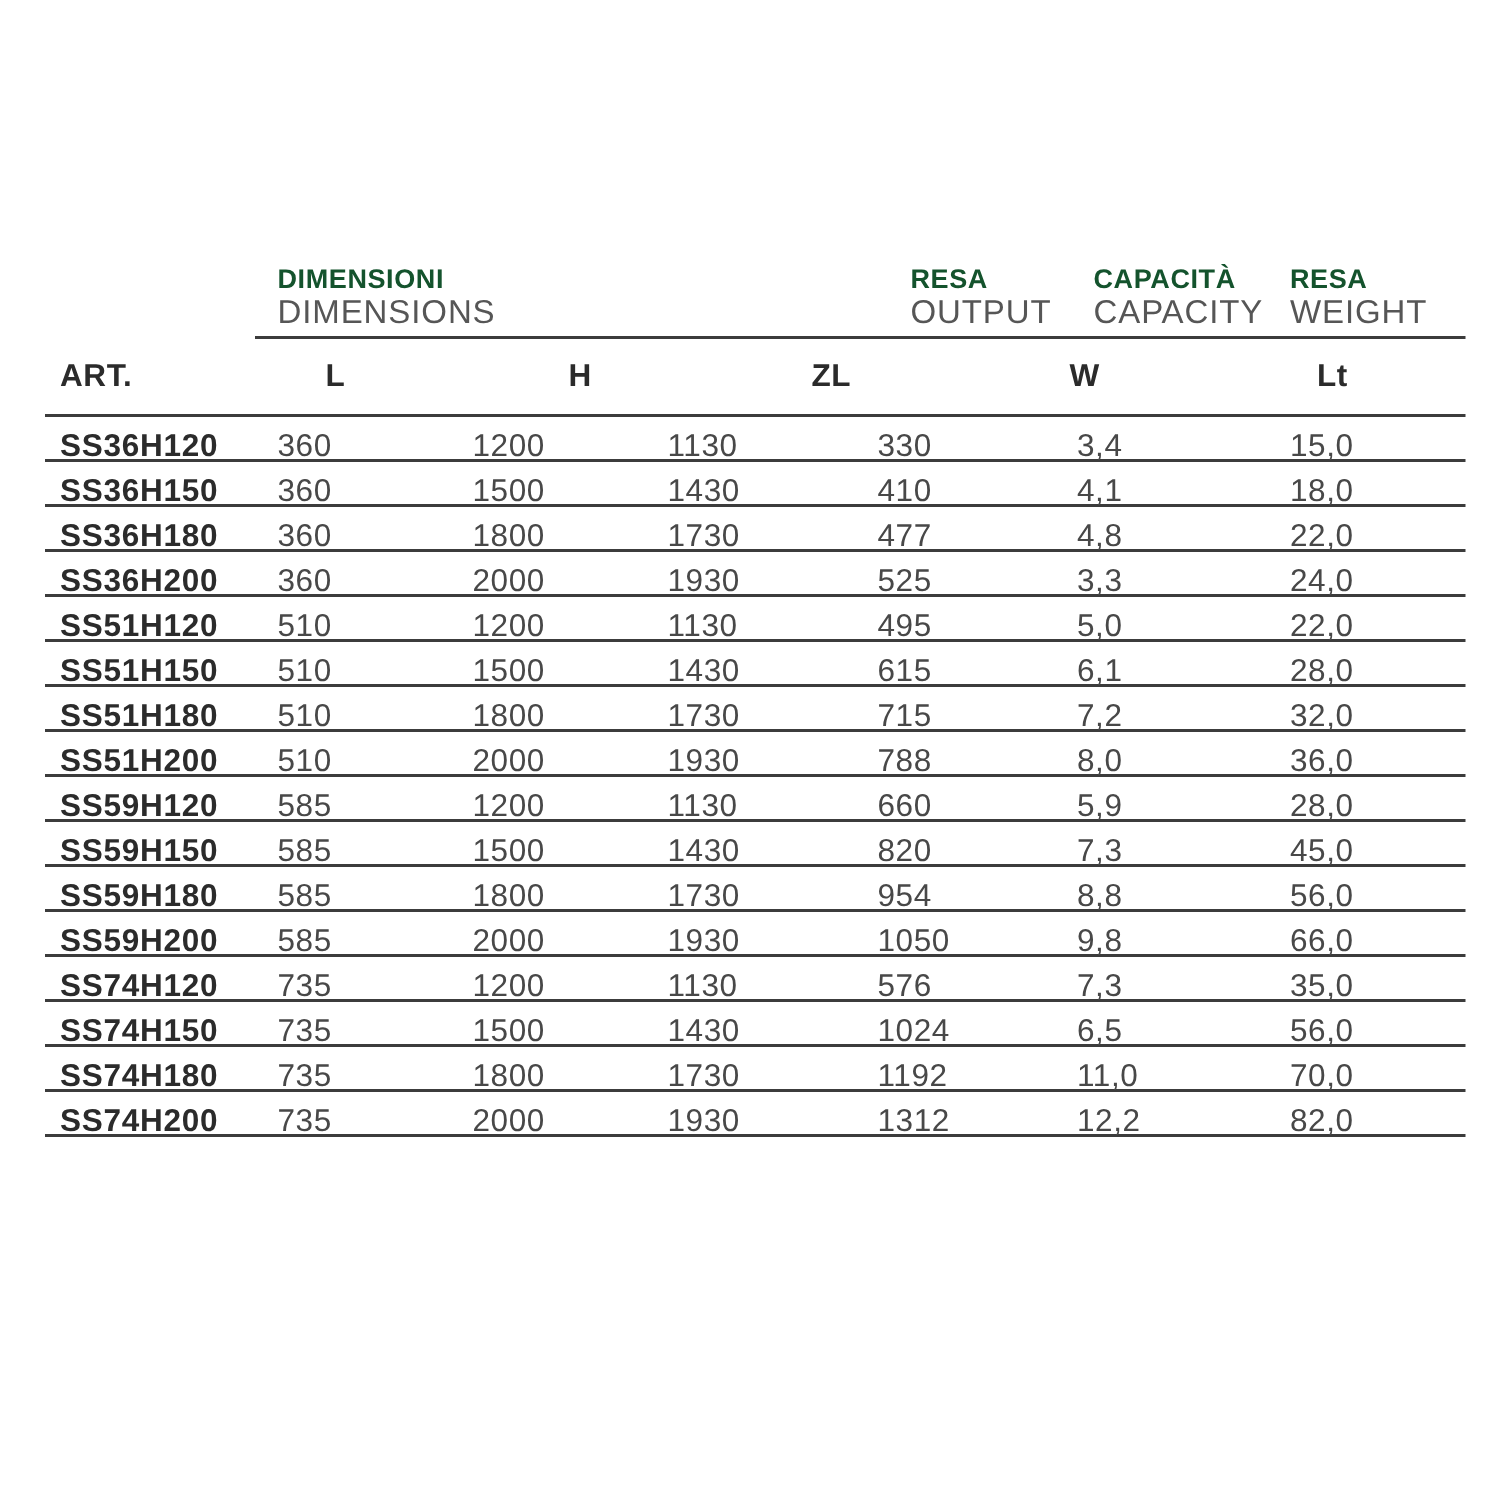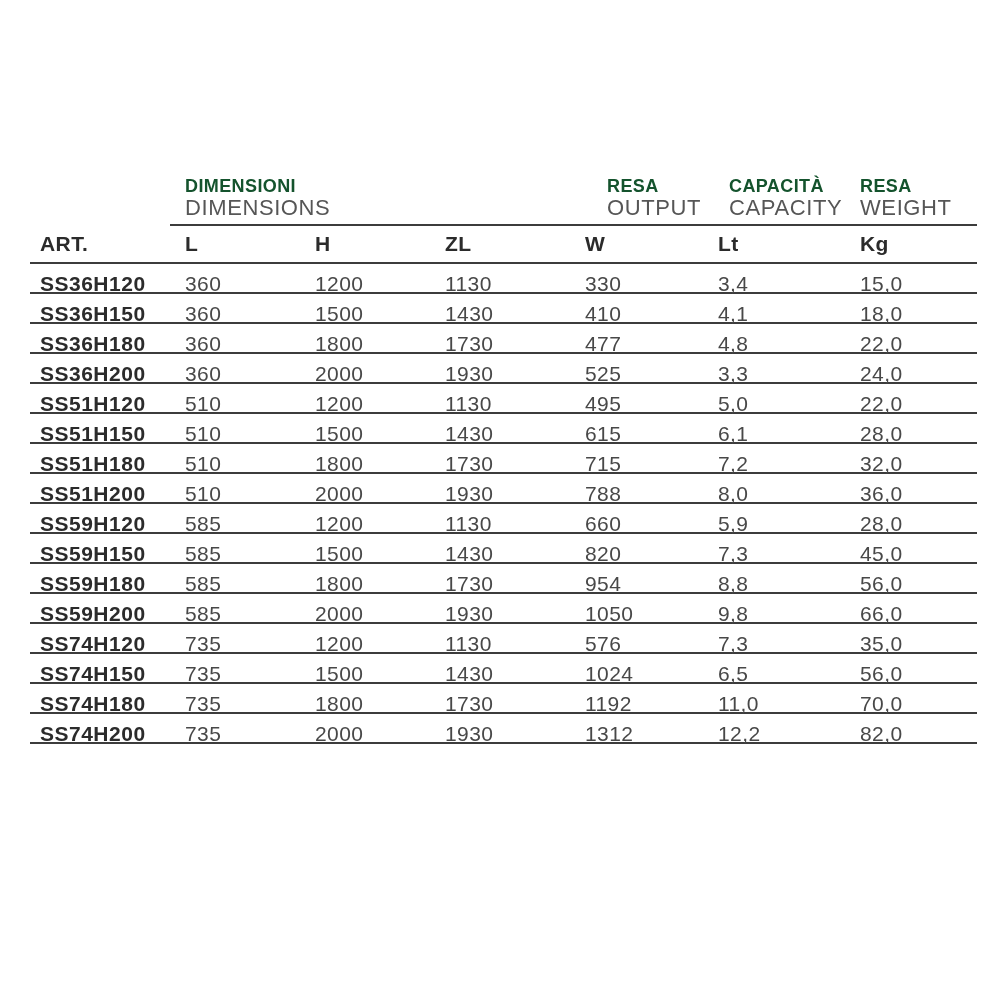--- a/index.html
+++ b/index.html
@@ -67,9 +67,10 @@
     align-items: center;
   }
   .header-row {
-    height: 38px;
+    height: 52px;
     border-bottom: 2px solid #3c3c3c;
     box-sizing: border-box;
+    gap: 32px;
   }
   .header-cell {
     font-size: 21px;

